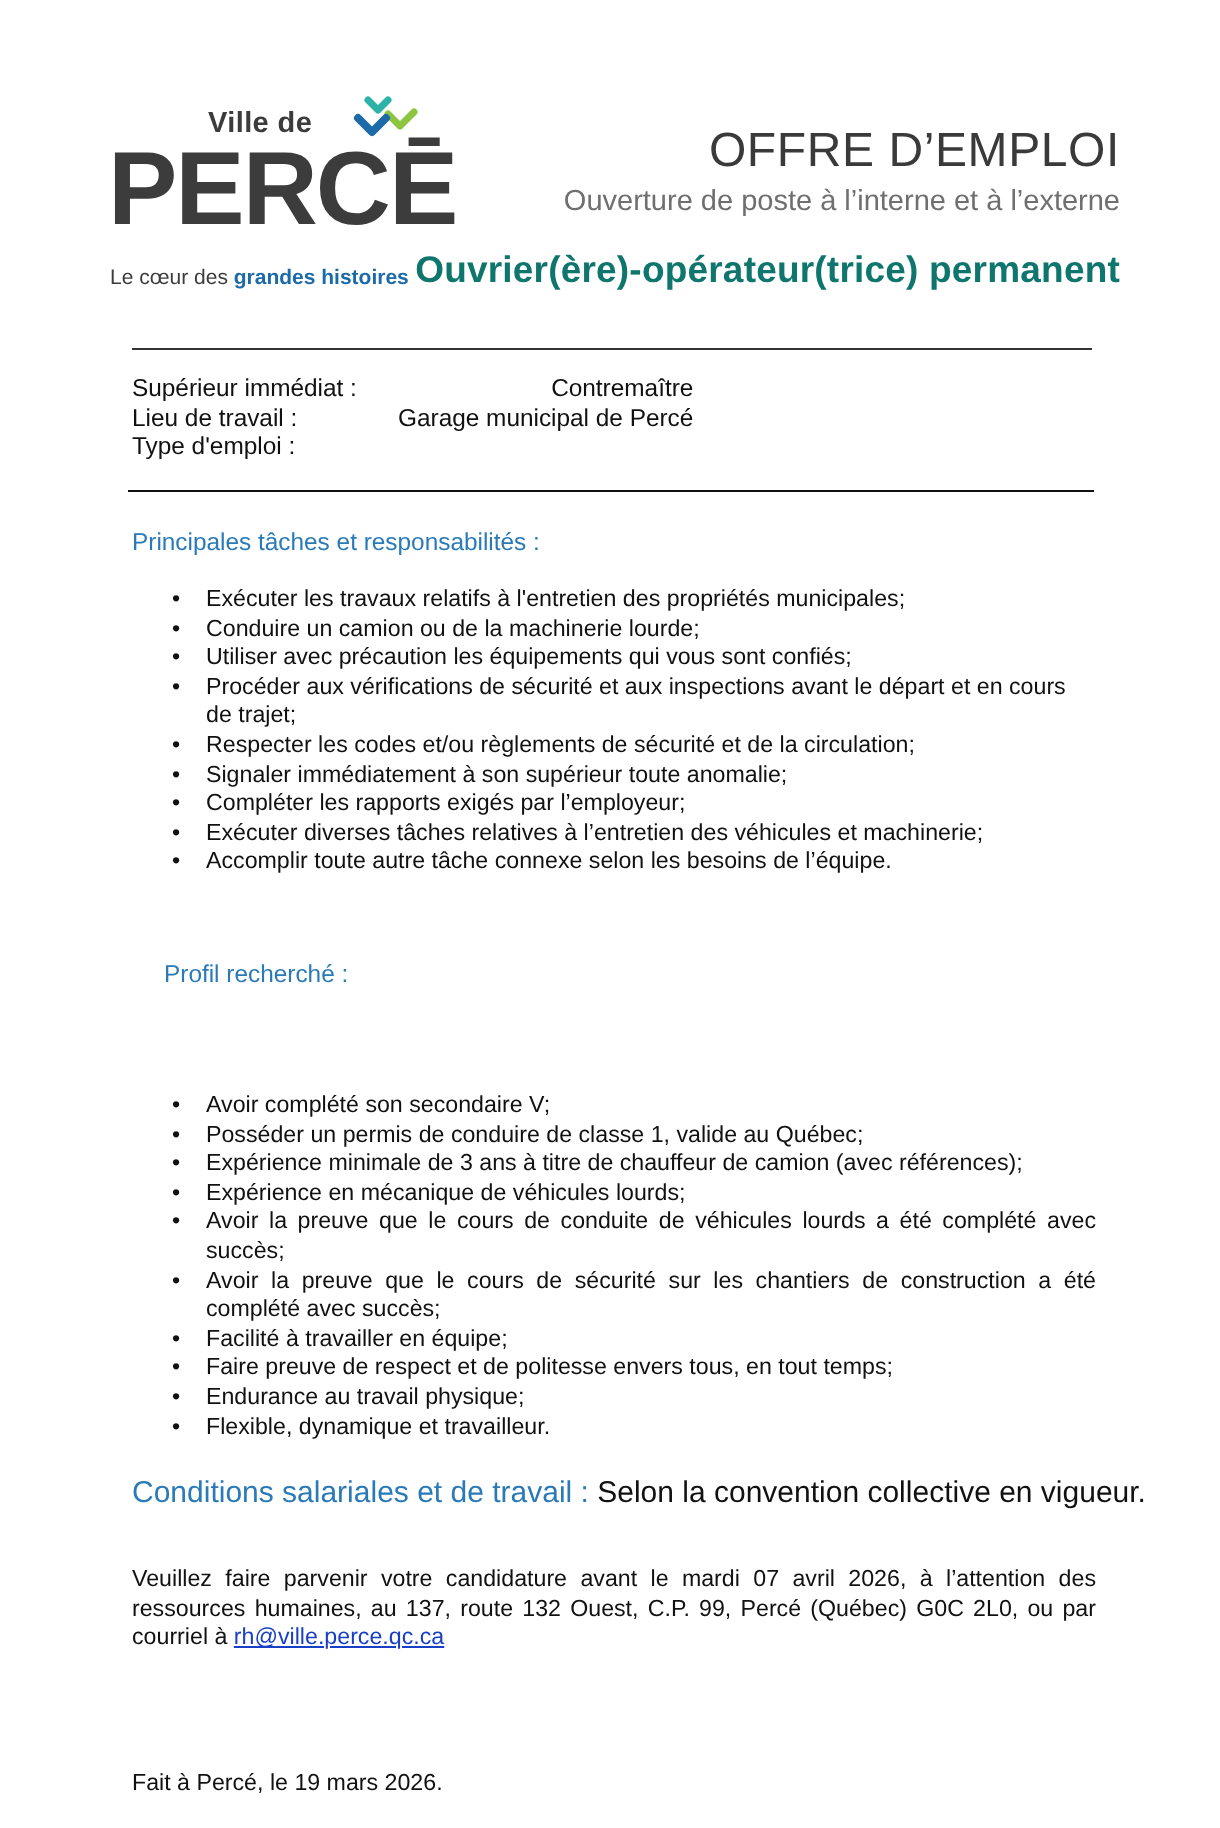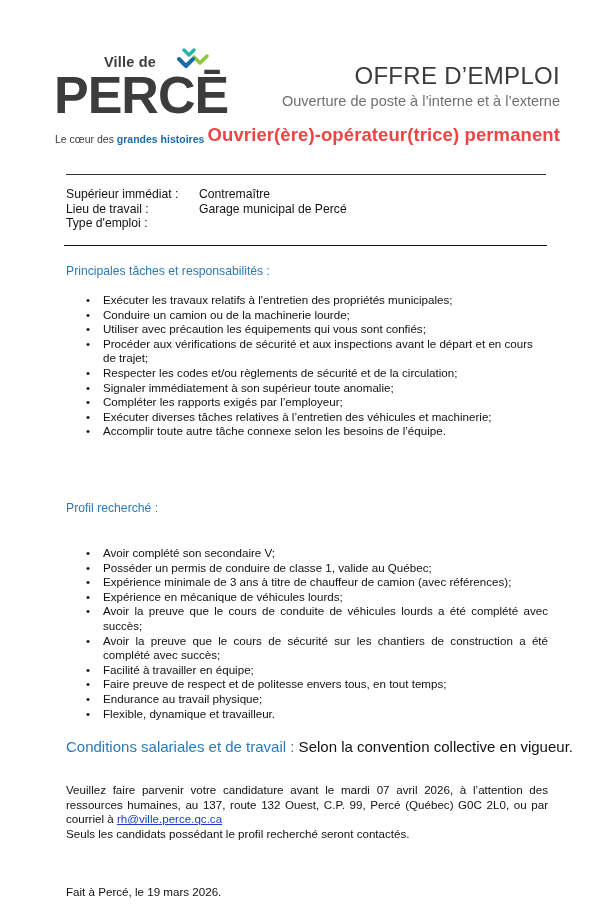--- a/index.html
+++ b/index.html
@@ -16,7 +16,7 @@
     .header-right { position: absolute; right: 50px; top: 62px; text-align: right; }
     .offer-title { font-size: 24px; font-weight: normal; color: #3a3a3a; letter-spacing: 0.3px; line-height: 28px; }
     .offer-sub { font-size: 14.5px; color: #6f6f6f; margin-top: 2px; line-height: 18px; }
-    .job-title { position: absolute; right: 50px; top: 124px; font-size: 18.5px; color: #ef4444; font-weight: bold; letter-spacing: 0.1px; }
+    .job-title { position: absolute; right: 50px; top: 124px; font-size: 18.5px; color: #0f766e; font-weight: bold; letter-spacing: 0.1px; }
 
     .rule-top { position: absolute; left: 66px; top: 174px; width: 480px; border-top: 1.5px solid #333; }
     .rule-bottom { position: absolute; left: 64px; top: 245px; width: 483px; border-top: 1.3px solid #111; }

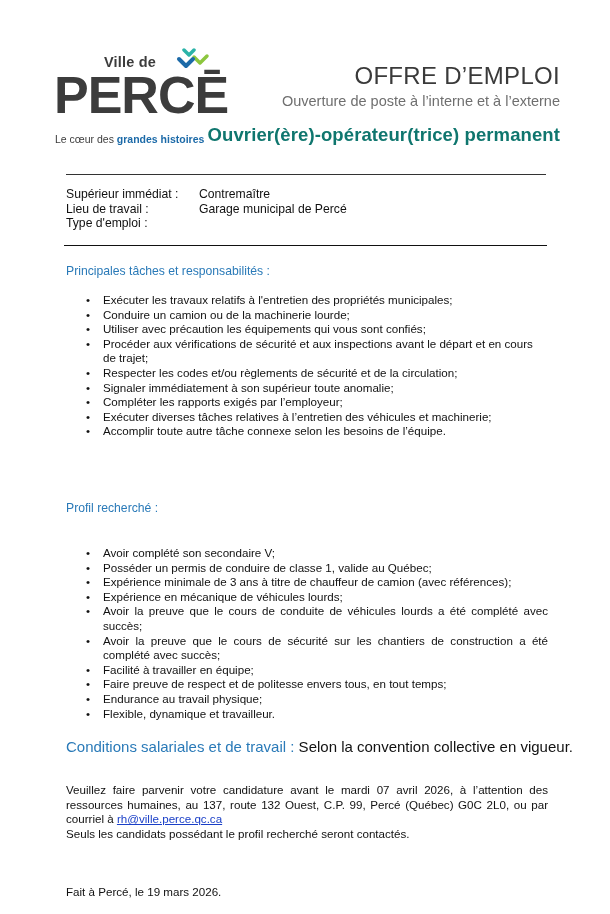--- a/index.html
+++ b/index.html
@@ -22,7 +22,7 @@
     .rule-bottom { position: absolute; left: 64px; top: 245px; width: 483px; border-top: 1.3px solid #111; }
 
     .info { position: absolute; left: 66px; top: 187px; font-size: 12.2px; line-height: 14.5px; }
-    .info-row { display: flex; }
+    .info-row { display: flex; justify-content: space-between; }
     .info-label { width: 133px; color: #111; }
     .info-value { color: #111; }
 

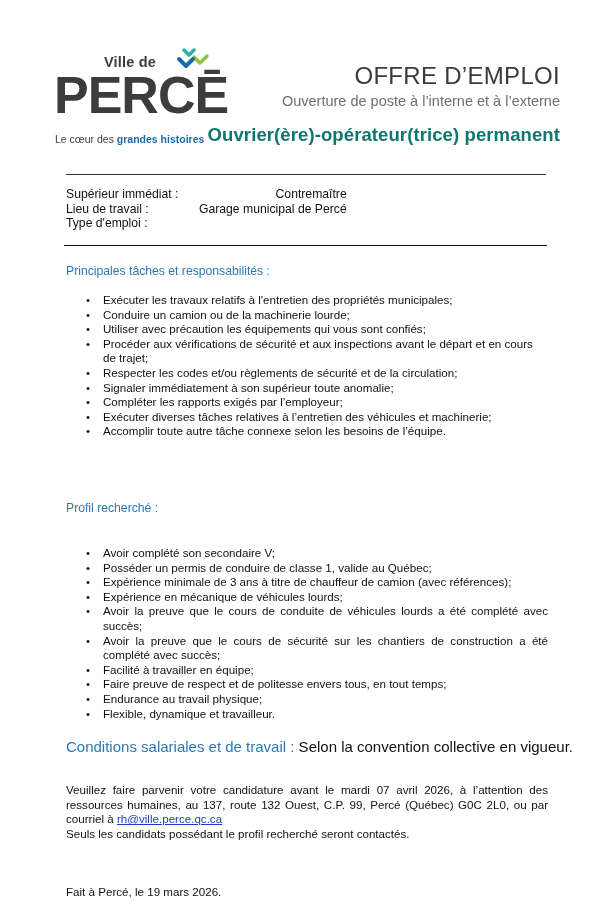--- a/index.html
+++ b/index.html
@@ -28,7 +28,7 @@
 
     .section-head { position: absolute; left: 66px; font-size: 12.2px; color: #2a7ab8; }
     .s1 { top: 264px; text-align: right; }
-    .s2 { top: 501px; }
+    .s2 { top: 480px; margin-left: 16px; }
 
     ul.bullets { position: absolute; left: 86px; width: 462px; list-style: none; font-size: 11.6px; line-height: 14.6px; color: #111; }
     ul.bullets li { position: relative; padding-left: 17px; }

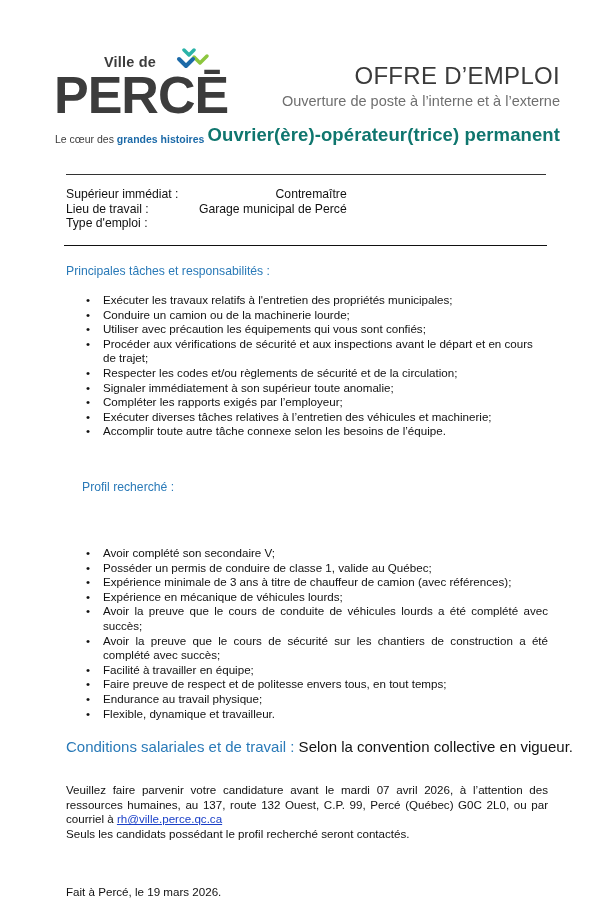--- a/index.html
+++ b/index.html
@@ -116,7 +116,6 @@
 
 <div class="apply">
   <span>Veuillez faire parvenir votre candidature avant le mardi 07 avril 2026, à l’attention des ressources humaines, au 137, route 132 Ouest, C.P. 99, Percé (Québec) G0C 2L0, ou par courriel à </span><a href="mailto:rh@ville.perce.qc.ca">rh@ville.perce.qc.ca</a><br>
-  <span>Seuls les candidats possédant le profil recherché seront contactés.</span>
 </div>
 
 <div class="signed">Fait à Percé, le 19 mars 2026.</div>

